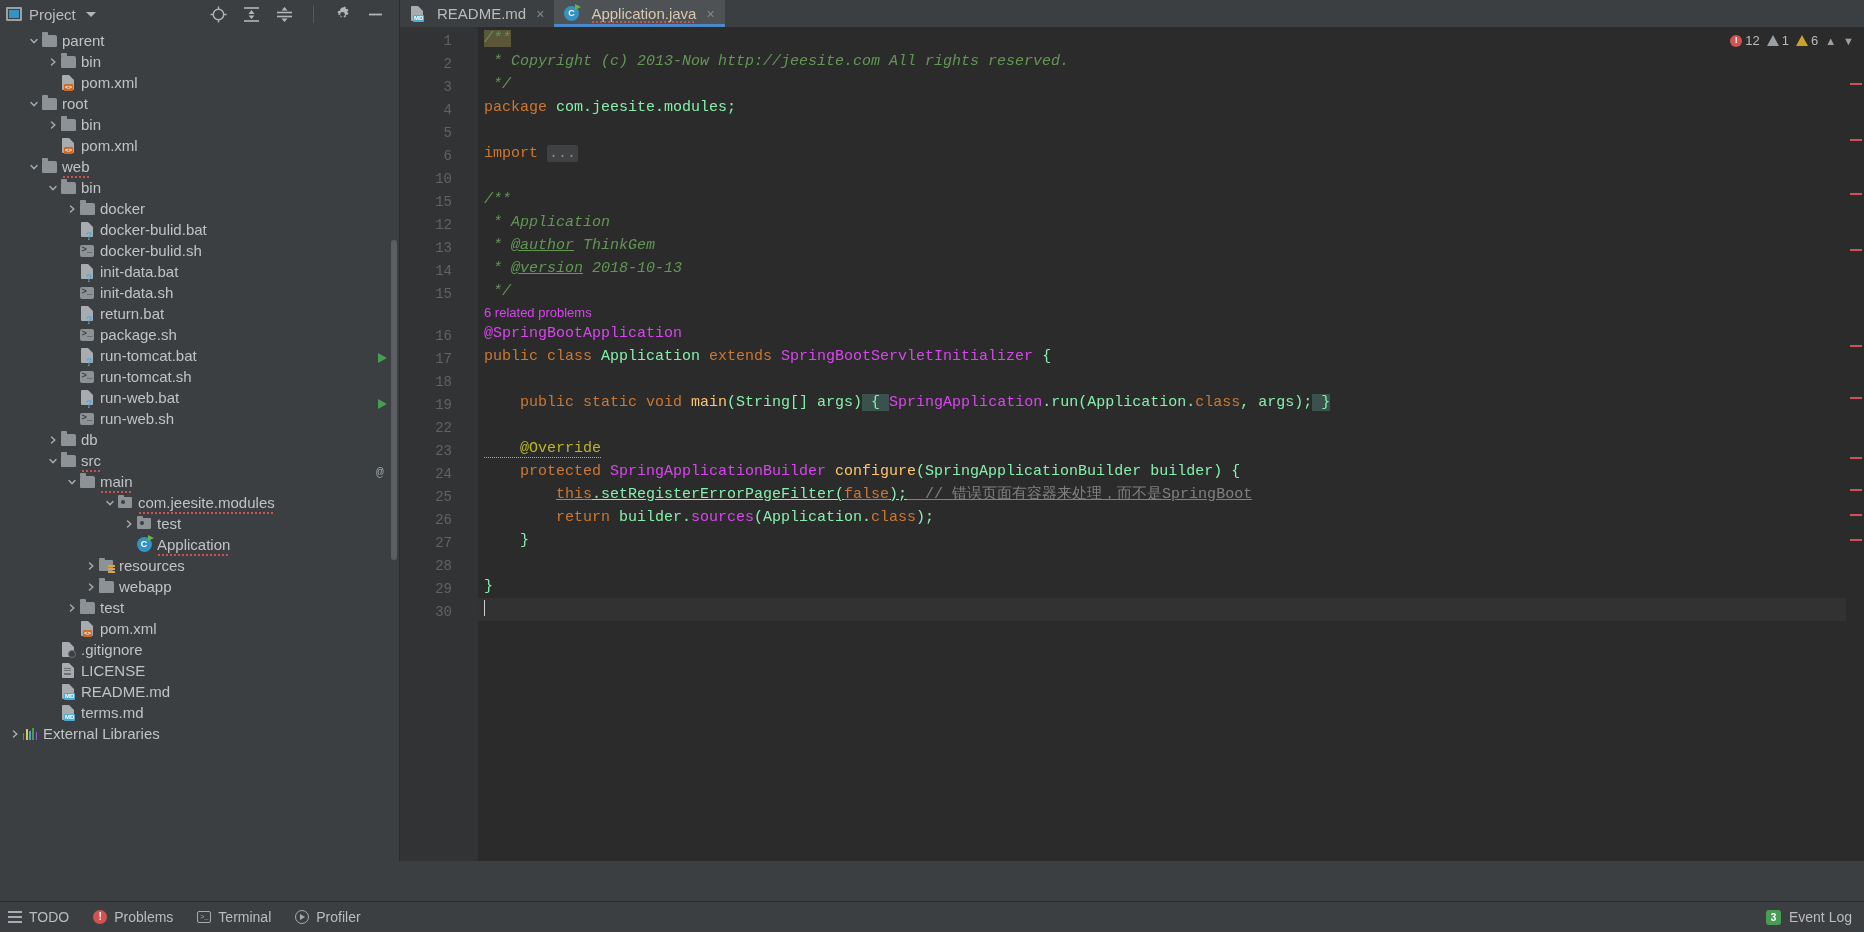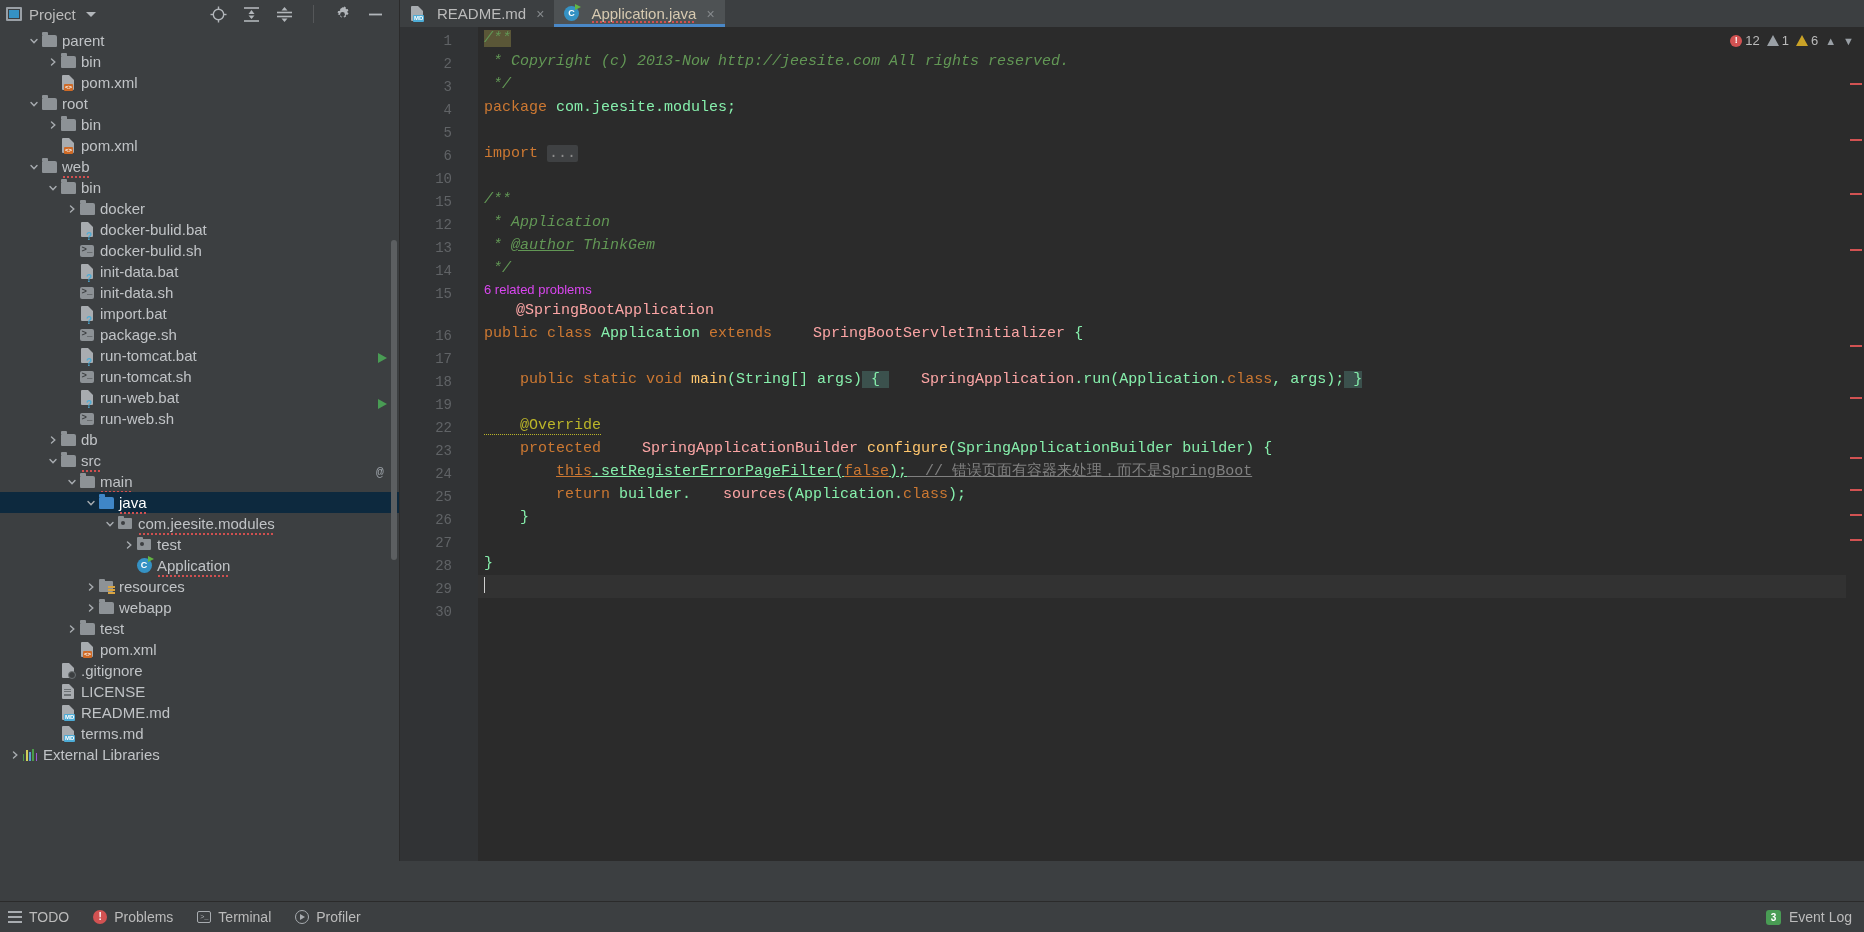--- a/index.html
+++ b/index.html
@@ -669,6 +669,7 @@
               <div class="cline"><span class="cm">/**</span></div>
               <div class="cline"><span class="cm"> * Application</span></div>
               <div class="cline"><span class="cm"> * </span><span class="cm ul">@author</span><span class="cm"> ThinkGem</span></div>
+              <div class="cline"><span class="cm"> * </span><span class="cm ul">@version</span><span class="cm"> 2018-10-13</span></div>
               <div class="cline"><span class="cm"> */</span></div>
               <div class="relprob">6 related problems</div>
               <div class="cline"><span class="red">@SpringBootApplication</span></div>

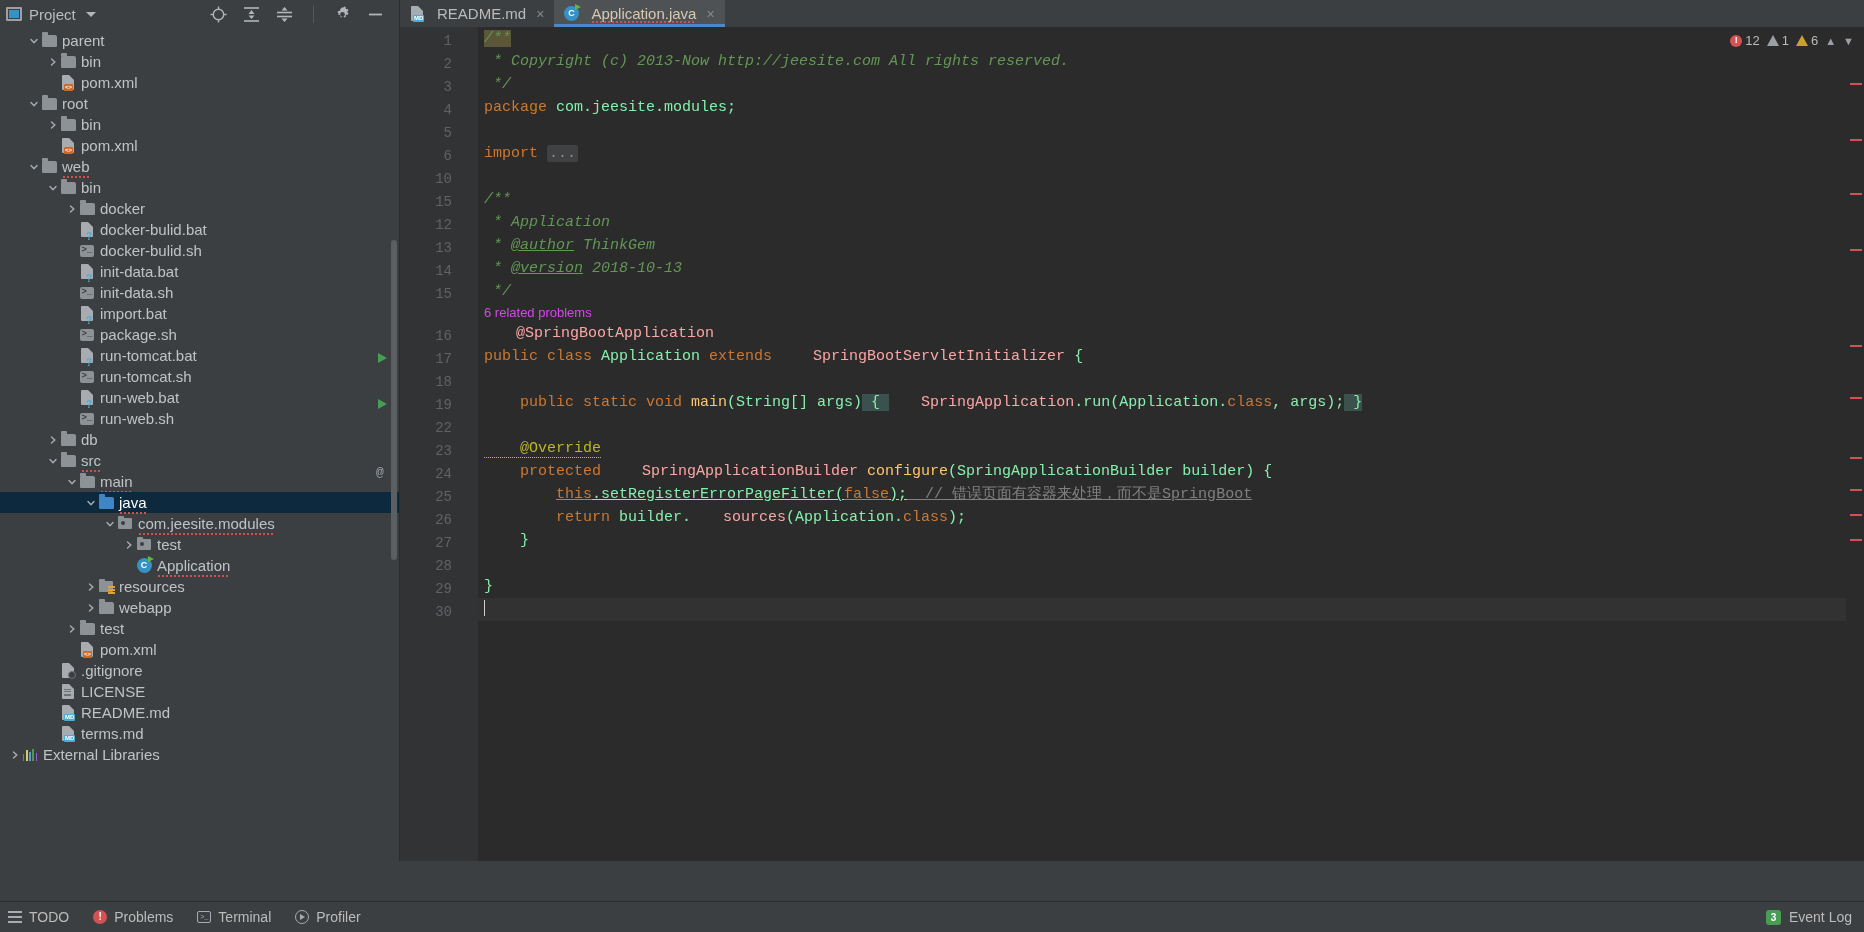--- a/index.html
+++ b/index.html
@@ -341,7 +341,7 @@
                 <span class="f-badge b-q">?</span>
               </span>
             </span>
-            <span class="label">import.bat</span>
+            <span class="label">return.bat</span>
           </div>
           <div class="row">
             <span style="display:inline-block;width:65px"></span>

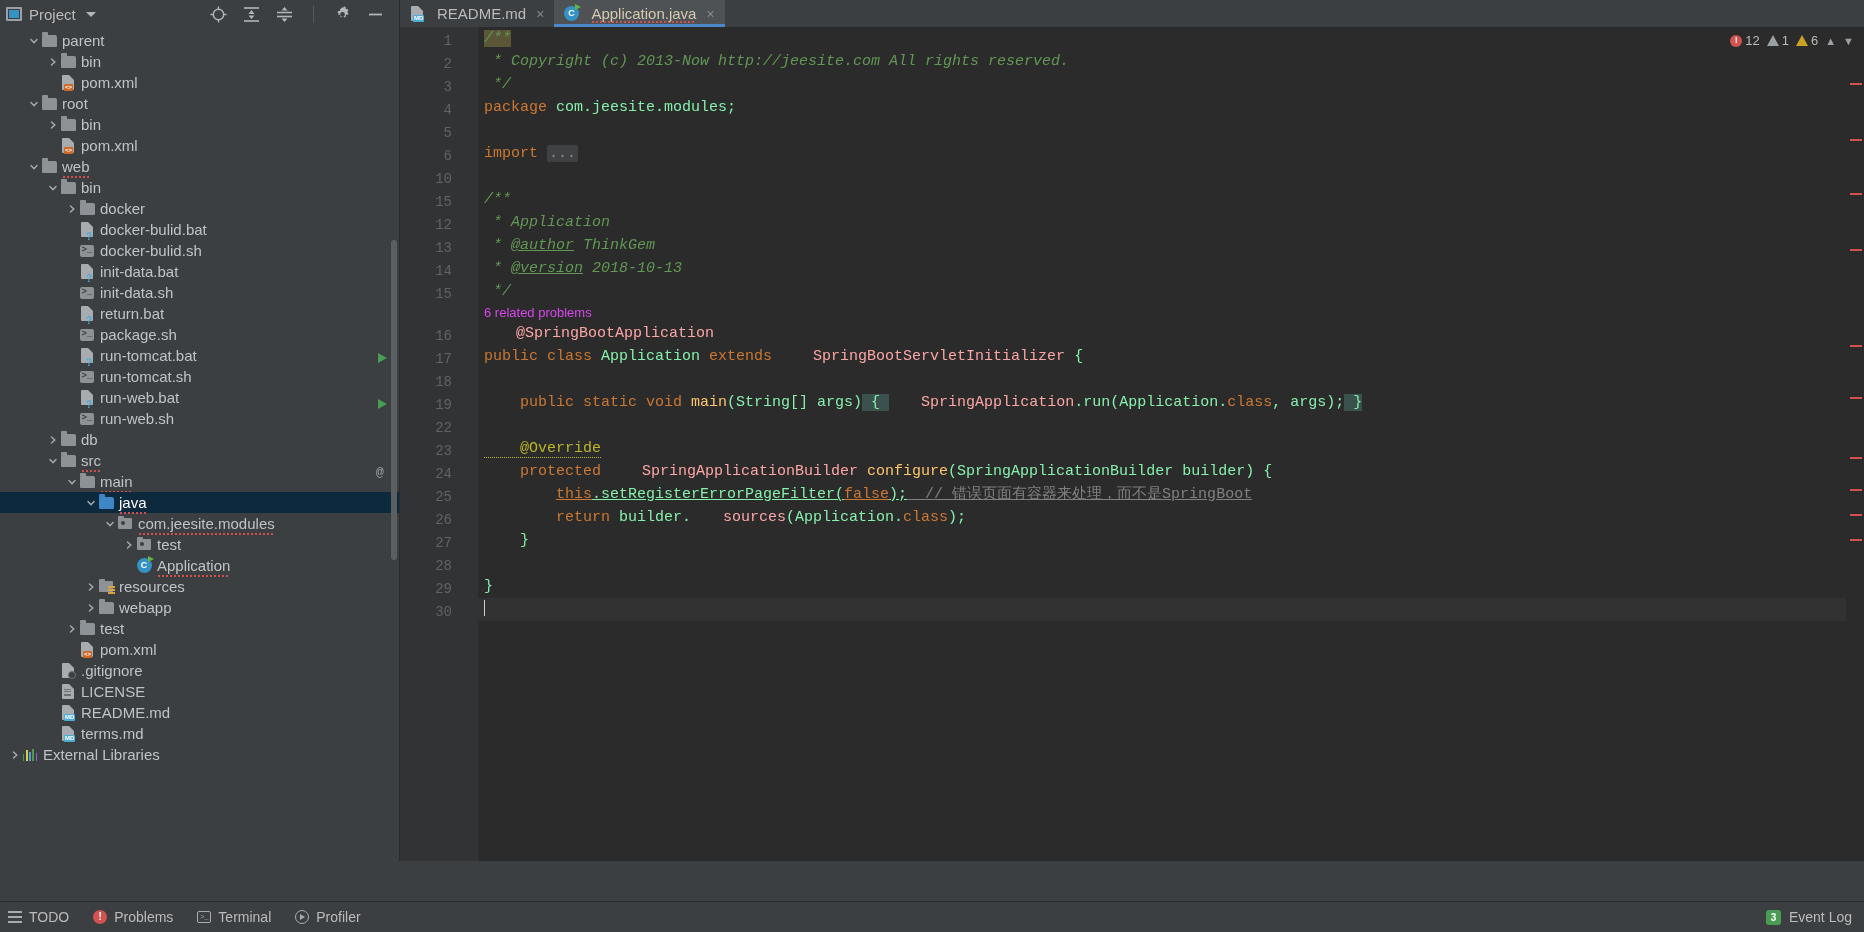--- a/index.html
+++ b/index.html
@@ -98,7 +98,7 @@
   .cm2{color:#808080;}
   .cls{color:#86efac;}
   .ann{color:#bbb529;}
-  .red{color:#fca5a5;margin-left:32px;}
+  .red{color:#d946ef;}
   .mth{color:#ffc66d;}
   .brhl{background:#3b514d;}
   .docsel{background:#5a5637;}

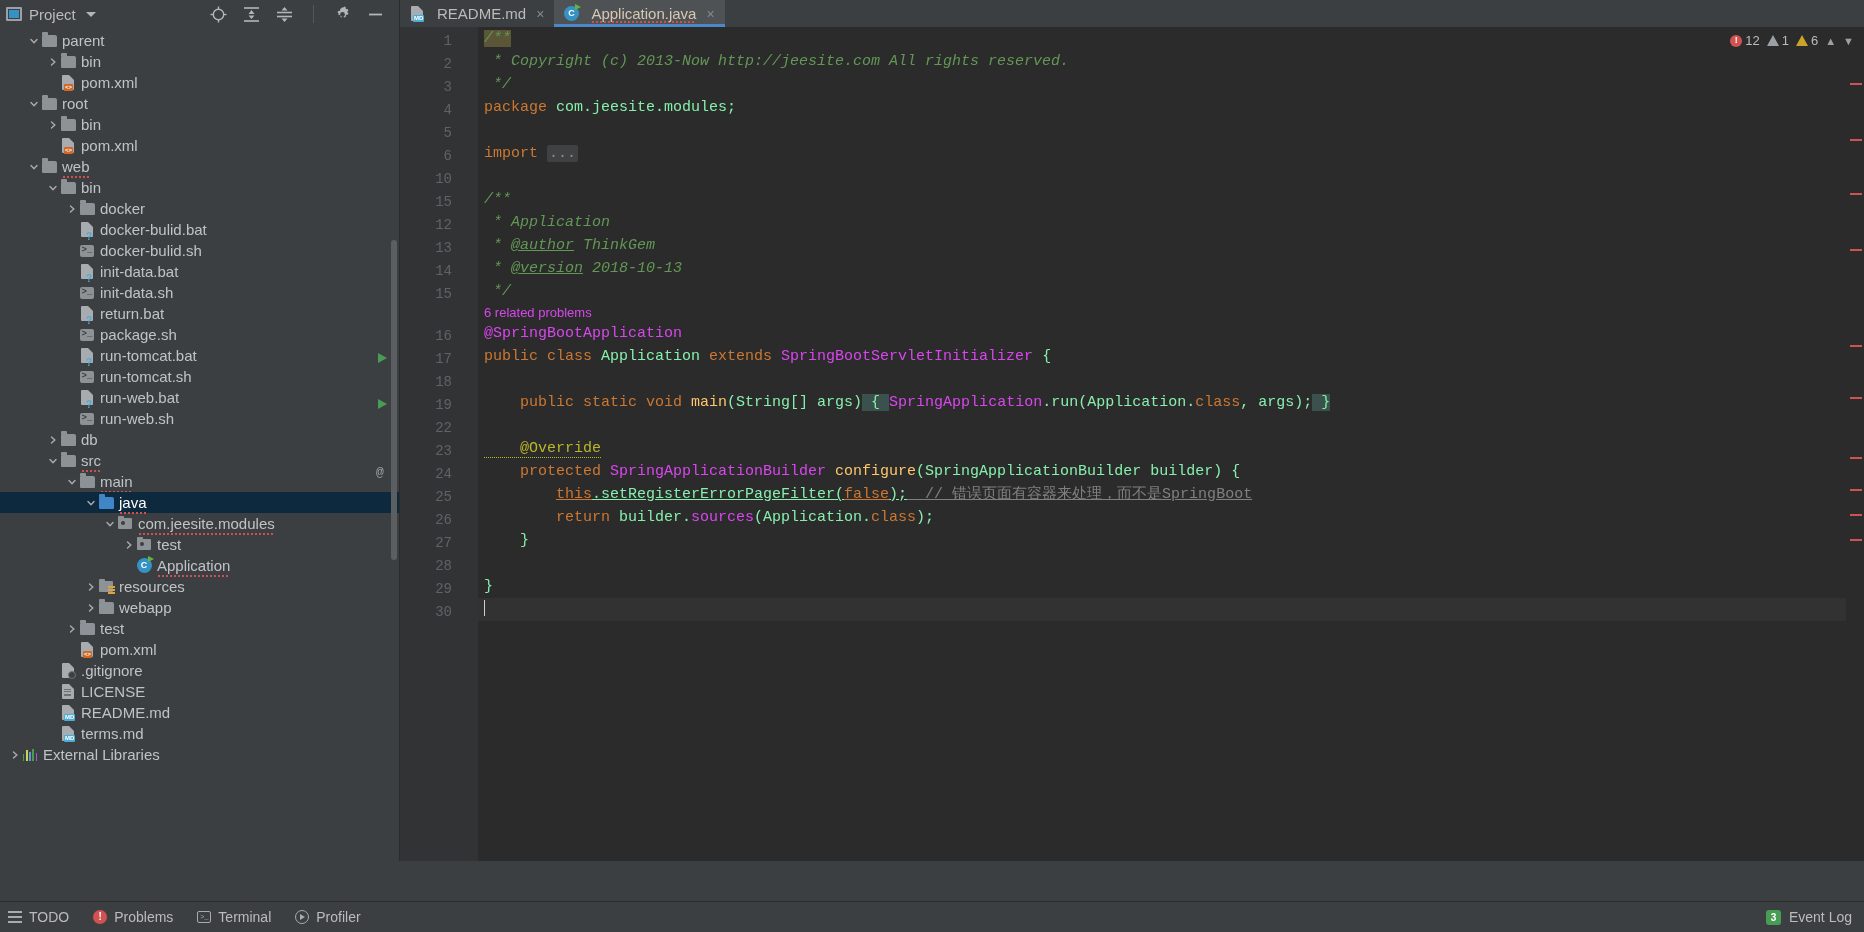--- a/index.html
+++ b/index.html
@@ -429,18 +429,6 @@
             </span>
             <span class="label sq">main</span>
           </div>
-          <div class="row sel">
-            <span style="display:inline-block;width:84px"></span>
-            <span class="arrow">
-              <svg width="10" height="10" viewBox="0 0 10 10">
-                <path d="M2 3.5 L5 6.8 L8 3.5" fill="none" stroke="#a8acb0" stroke-width="1.4" stroke-linecap="round"></path>
-              </svg>
-            </span>
-            <span class="ico">
-              <span class="f-folder blue"></span>
-            </span>
-            <span class="label sq">java</span>
-          </div>
           <div class="row">
             <span style="display:inline-block;width:103px"></span>
             <span class="arrow">

